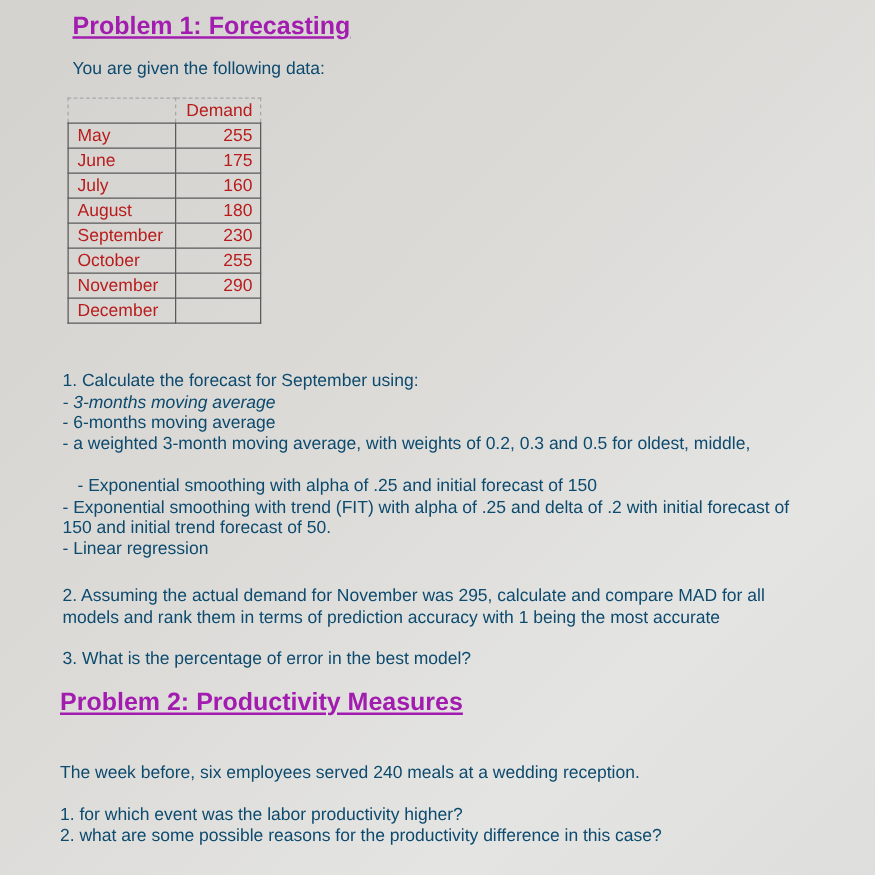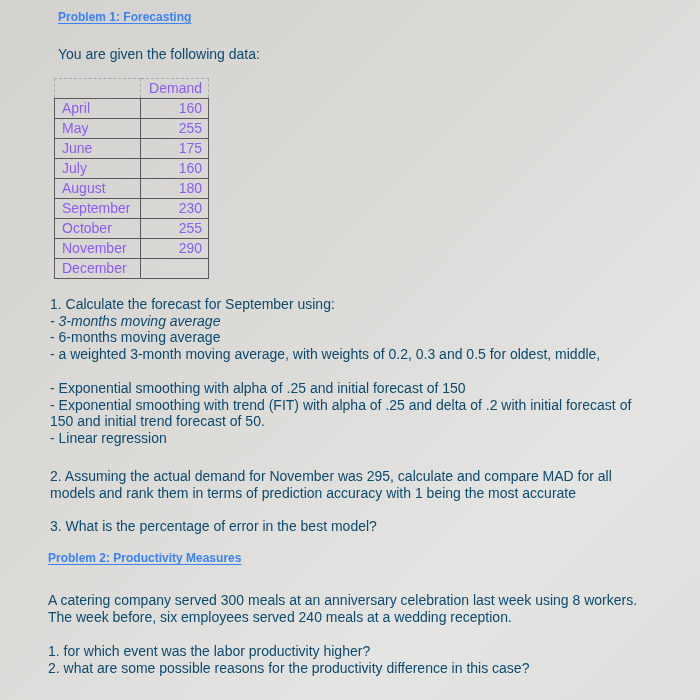--- a/index.html
+++ b/index.html
@@ -23,10 +23,10 @@
     .heading {
       position: absolute;
       font-weight: bold;
-      font-size: 12px;
+      font-size: 20px;
       text-decoration: underline;
       text-underline-offset: 2px;
-      color: #3b82f6;
+      color: #a21caf;
       white-space: nowrap;
     }
     .text {

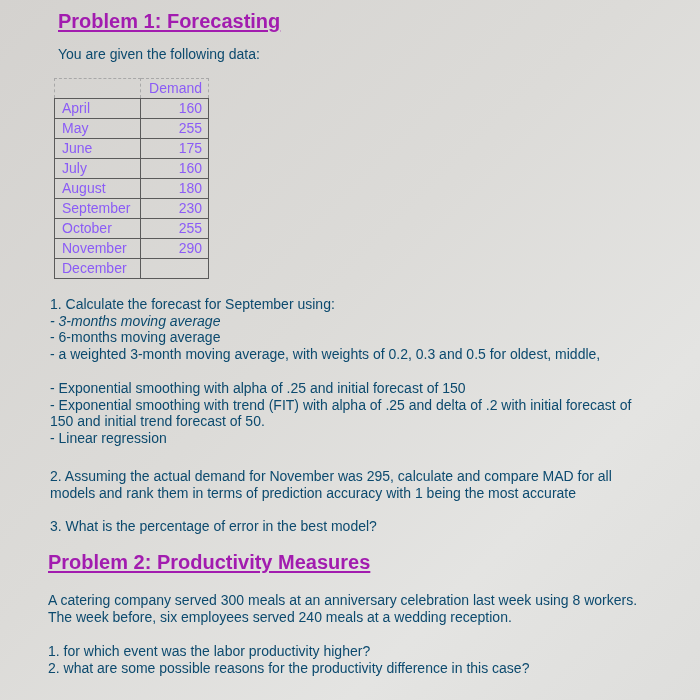--- a/index.html
+++ b/index.html
@@ -43,7 +43,7 @@
       top: 78px;
       border-collapse: collapse;
       font-size: 14px;
-      color: #8b5cf6;
+      color: #b91c1c;
     }
     .demand-table td, .demand-table th {
       padding: 0 6px 0 7px;

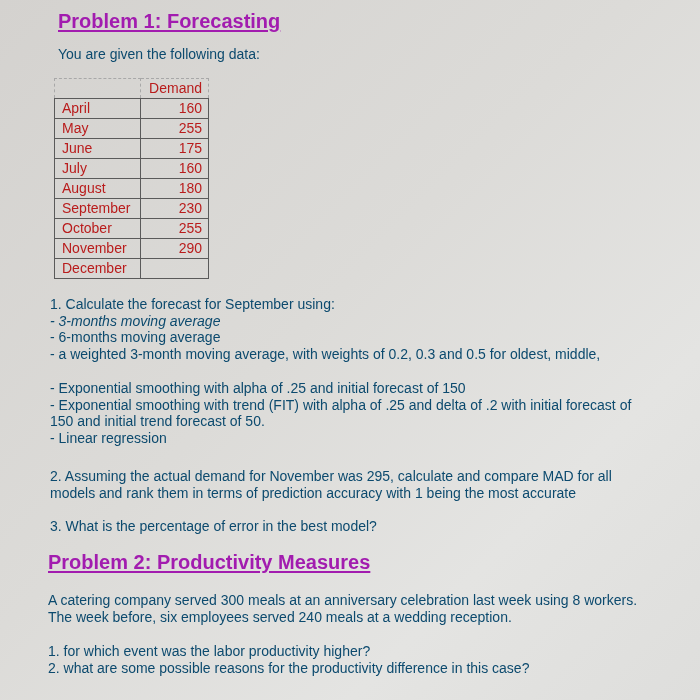--- a/index.html
+++ b/index.html
@@ -92,10 +92,6 @@
     </thead>
     <tbody>
       <tr>
-        <td class="month">April</td>
-        <td class="val">160</td>
-      </tr>
-      <tr>
         <td class="month">May</td>
         <td class="val">255</td>
       </tr>

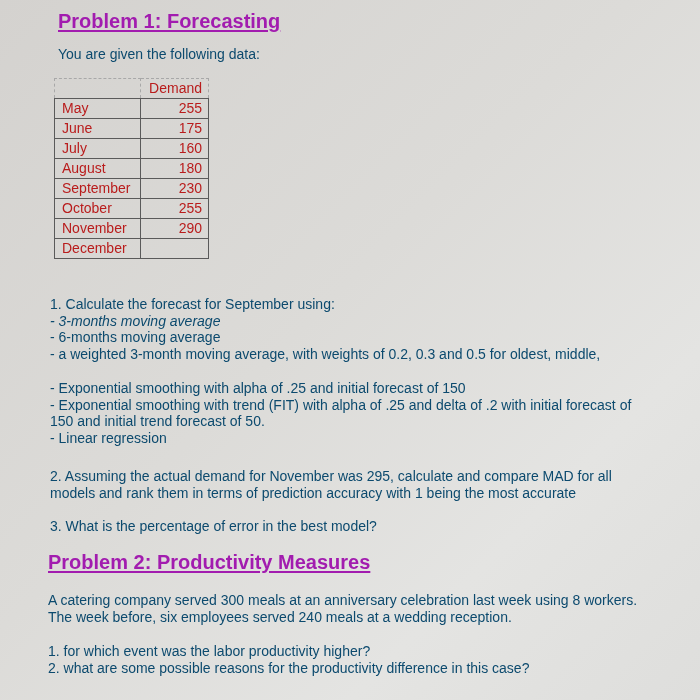--- a/index.html
+++ b/index.html
@@ -130,7 +130,7 @@
   <div class="text" style="left:50px; top:313px;font-style:italic;">- 3-months moving average</div>
   <div class="text" style="left:50px; top:329px;">- 6-months moving average</div>
   <div class="text" style="left:50px; top:346px;">- a weighted 3-month moving average, with weights of 0.2, 0.3 and 0.5 for oldest, middle,</div>
-  <div class="text" style="left:50px; top:380px;">- Exponential smoothing with alpha of .25 and initial forecast of 150</div>
+  <div class="text" style="left:62px; top:380px;">- Exponential smoothing with alpha of .25 and initial forecast of 150</div>
   <div class="text" style="left:50px; top:397px;">- Exponential smoothing with trend (FIT) with alpha of .25 and delta of .2 with initial forecast of</div>
   <div class="text" style="left:50px; top:413px;">150 and initial trend forecast of 50.</div>
   <div class="text" style="left:50px; top:430px;">- Linear regression</div>

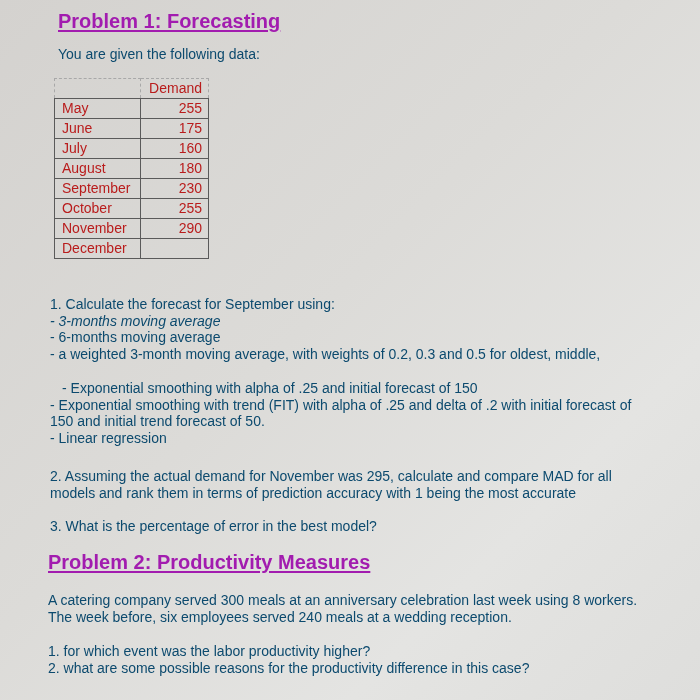--- a/index.html
+++ b/index.html
@@ -142,7 +142,6 @@
 
   <div class="heading" style="left:48px; top:551px;">Problem 2: Productivity Measures</div>
 
-  <div class="text" style="left:48px; top:592px;">A catering company served 300 meals at an anniversary celebration last week using 8 workers.</div>
   <div class="text" style="left:48px; top:609px;">The week before, six employees served 240 meals at a wedding reception.</div>
 
   <div class="text" style="left:48px; top:643px;">1. for which event was the labor productivity higher?</div>

